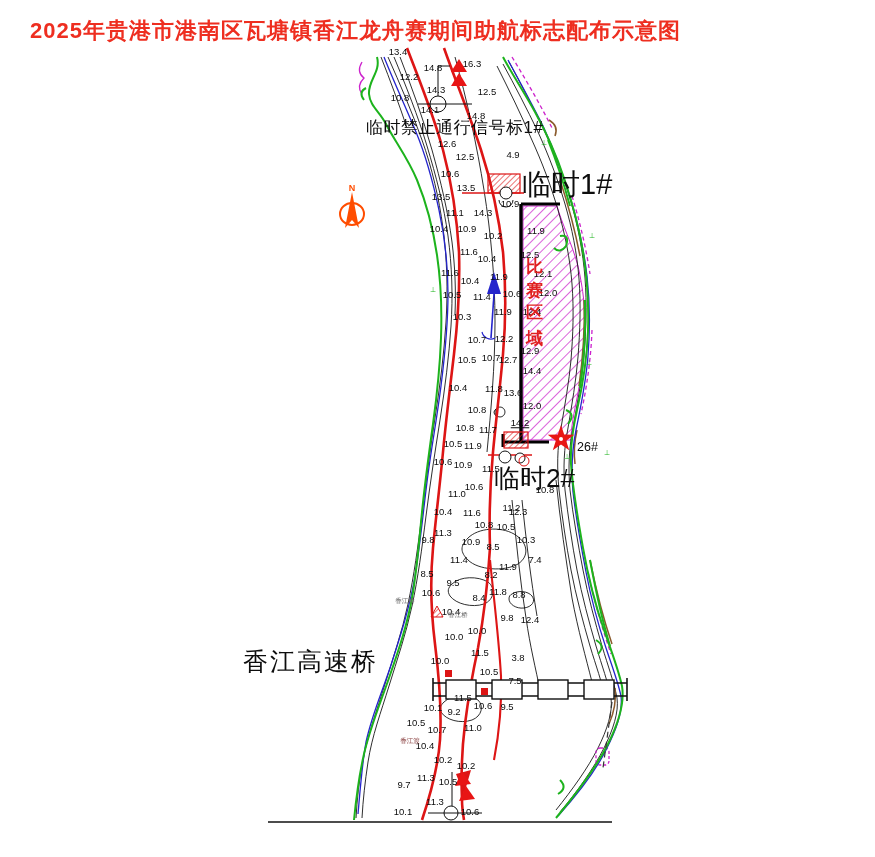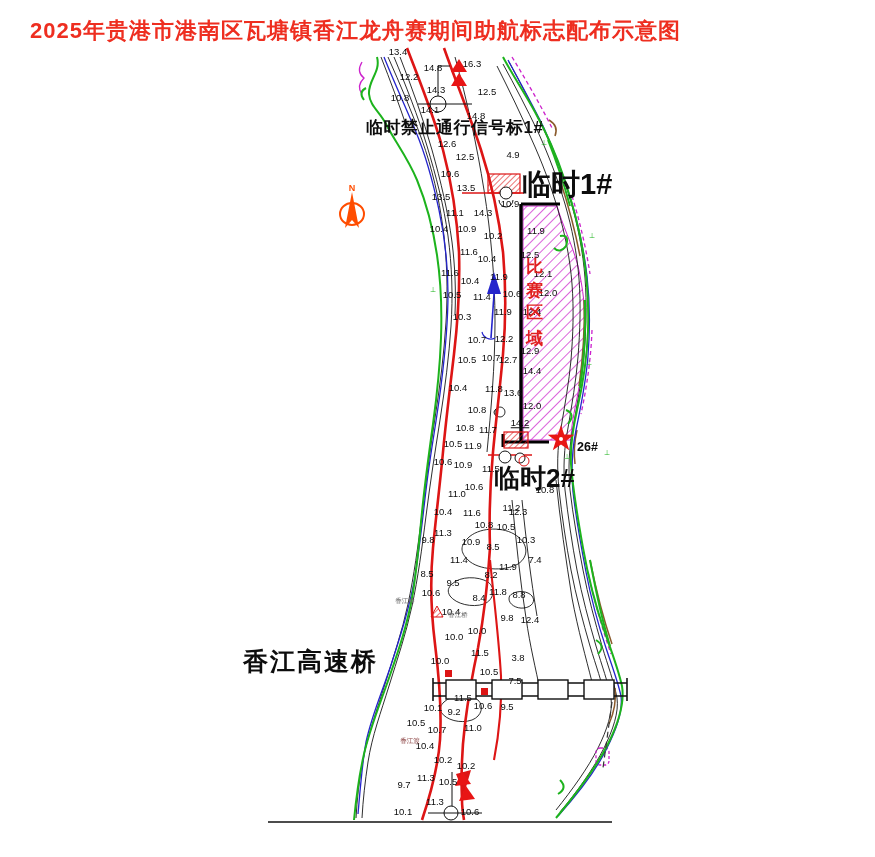--- a/index.html
+++ b/index.html
@@ -14,7 +14,7 @@
   .map-svg{position:absolute;left:0;top:0}
   .page-title{position:absolute;left:0;right:0;top:16px;text-align:center;
     font-size:22px;font-weight:bold;color:var(--title-red);letter-spacing:1px}
-  .lbl{position:absolute;color:var(--label-black);font-weight:bold;white-space:nowrap;line-height:1}
+  .lbl{position:absolute;color:var(--label-black);font-weight:normal;white-space:nowrap;line-height:1}
   .lbl-no-pass-1{left:366px;top:119px;font-size:17px;letter-spacing:.5px}
   .lbl-temp-1{left:522px;top:170px;font-size:29px}
   .lbl-temp-2{left:494px;top:465px;font-size:26px}

